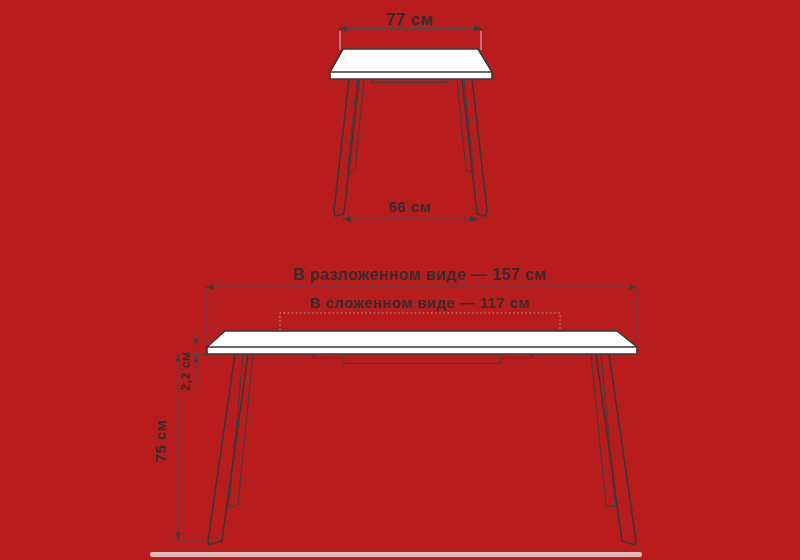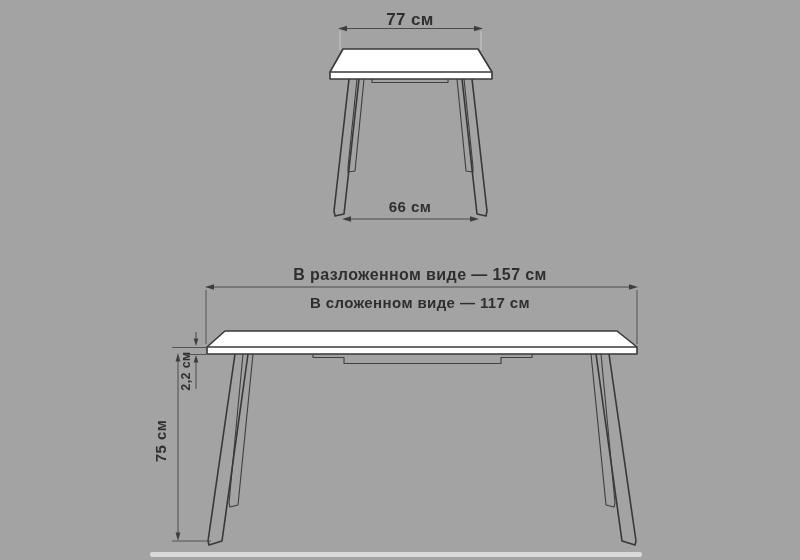--- a/index.html
+++ b/index.html
@@ -6,7 +6,7 @@
   .canvas{
     position:relative;
     width:800px;height:560px;
-    background:#a3a3a3;
+    background:#b91c1c;
     overflow:hidden;
     font-family:"Liberation Sans","DejaVu Sans",sans-serif;
   }

